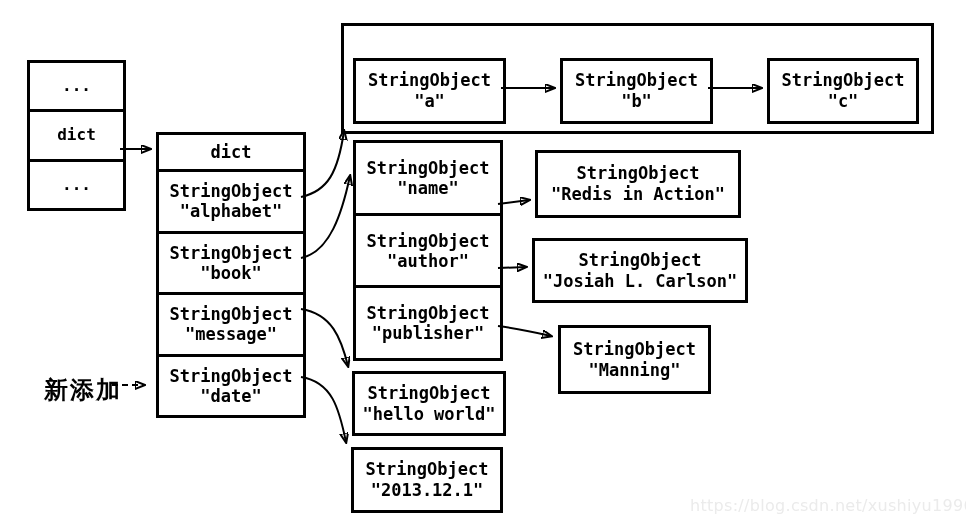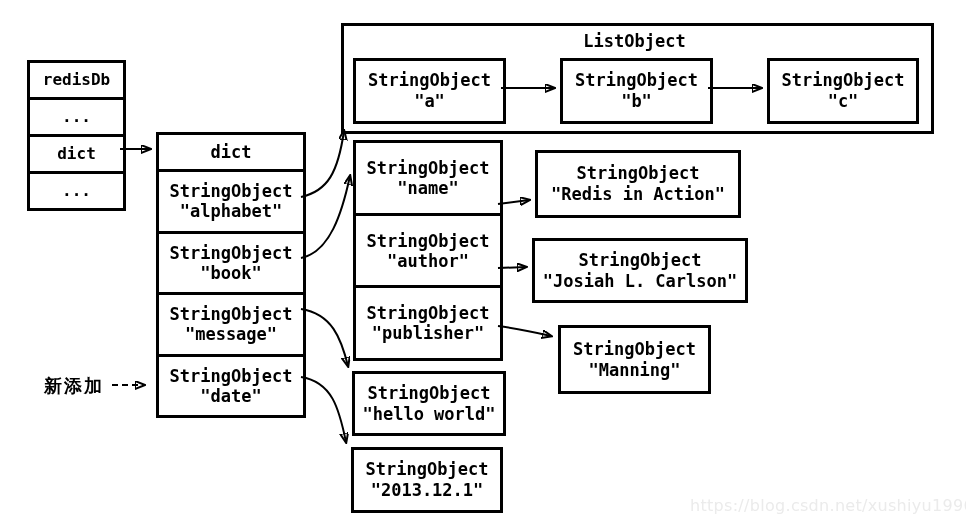--- a/index.html
+++ b/index.html
@@ -66,7 +66,6 @@
   </div>
 
   <div class="listbox"></div>
-  <div class="listtitle">ListObject</div>
   <div class="vbox box-a">
     <div>StringObject</div>
     <div>"a"</div>

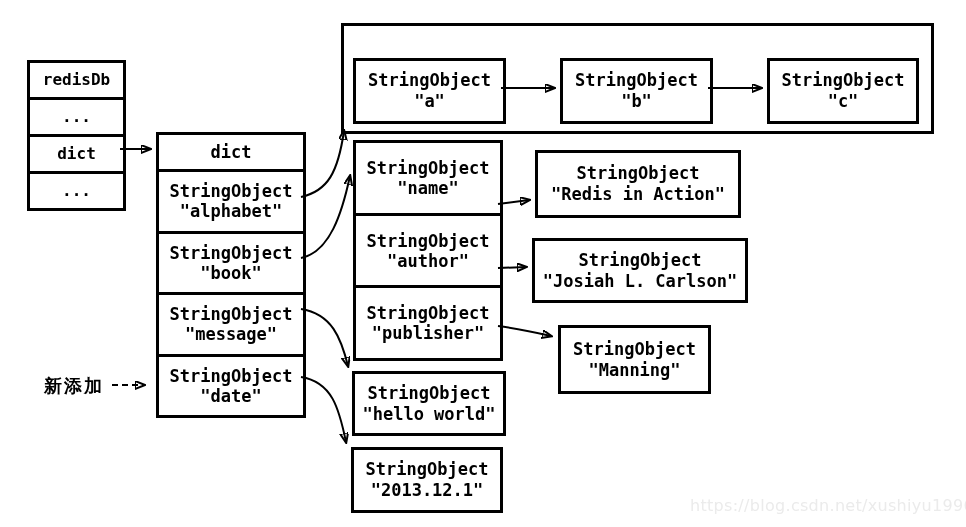--- a/index.html
+++ b/index.html
@@ -39,7 +39,6 @@
 <div class="canvas">
 
   <div class="tbl redisdb">
-    <div class="cell">redisDb</div>
     <div class="cell">...</div>
     <div class="cell">dict</div>
     <div class="cell">...</div>

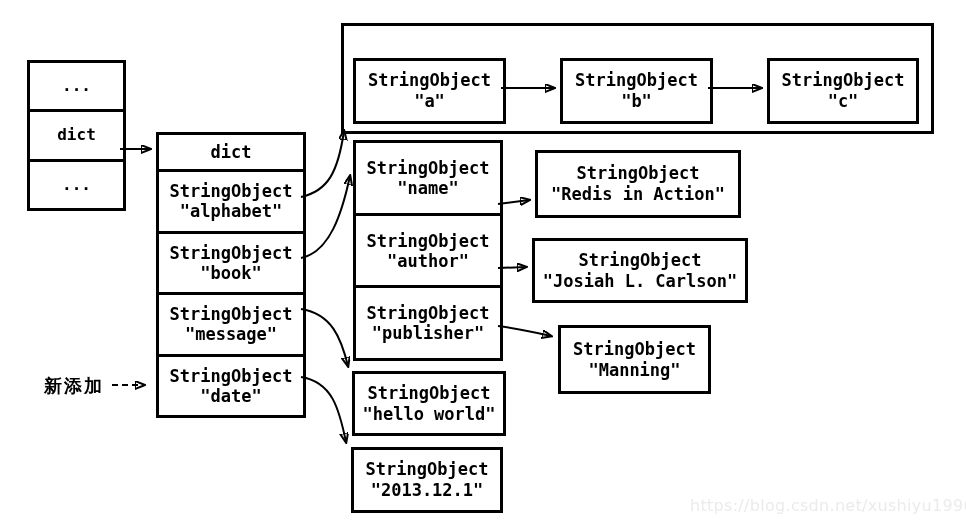--- a/index.html
+++ b/index.html
@@ -28,7 +28,7 @@
   .box-message{left:352px;top:371px;width:148px;height:59px;}
   .box-date{left:351px;top:447px;width:146px;height:60px;}
   .newlabel{position:absolute;left:44px;top:374px;font-family:"DejaVu Sans","Liberation Sans",sans-serif;
-    font-size:18px;font-weight:bold;letter-spacing:2px;}
+    font-size:24px;font-weight:bold;letter-spacing:2px;}
   .watermark{position:absolute;left:690px;top:496px;font-family:"DejaVu Sans","Liberation Sans",sans-serif;
     font-size:16px;font-weight:normal;color:#ebebeb;letter-spacing:0.3px;}
   svg path{stroke:#000;stroke-width:2;fill:none;}

